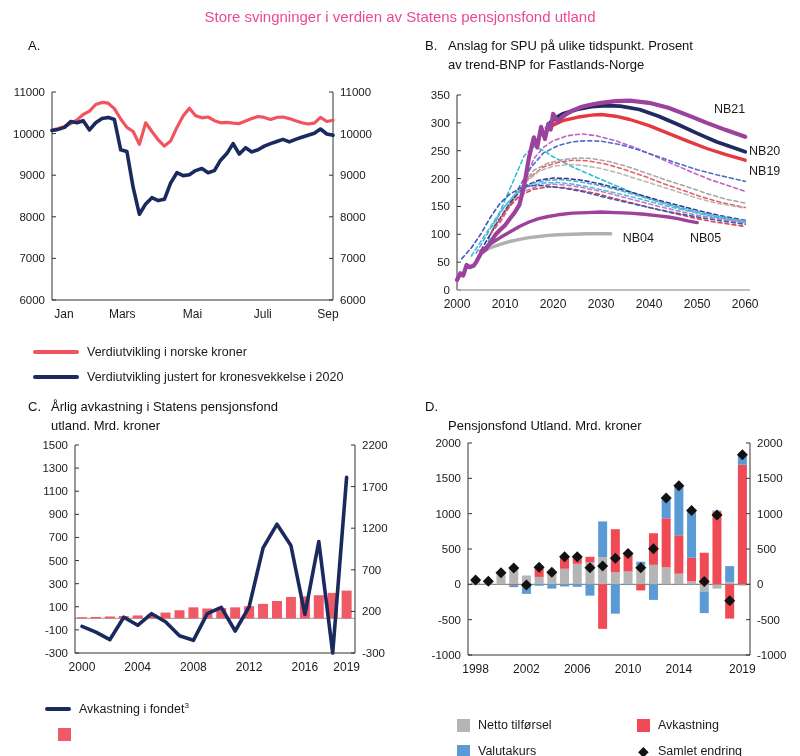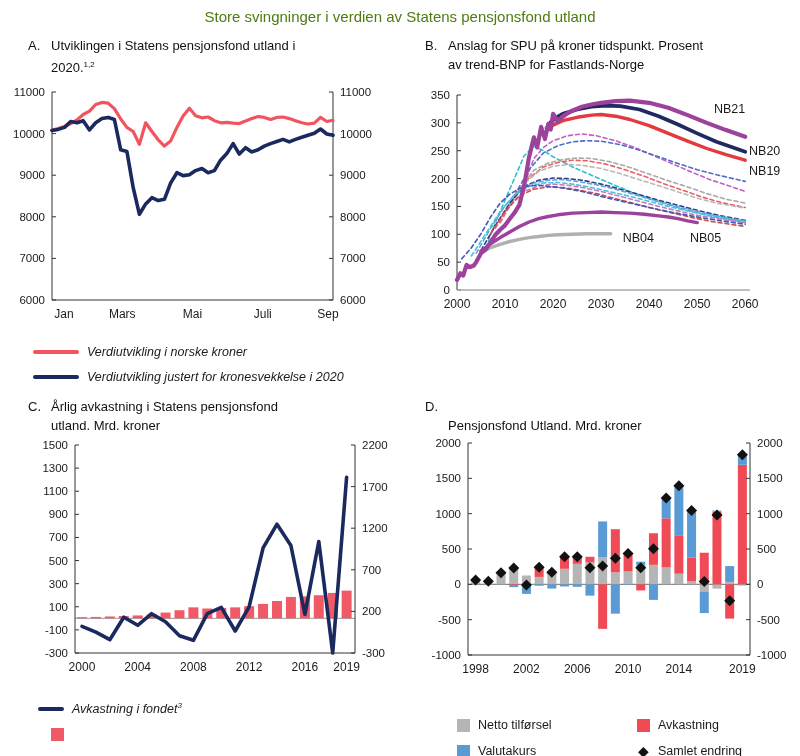--- a/index.html
+++ b/index.html
@@ -7,7 +7,7 @@
         font-family:"Liberation Sans","DejaVu Sans",sans-serif;color:#1a1a1a;overflow:hidden;}
   #fig{position:absolute;left:0;top:0;}
   .abs{position:absolute;}
-  .main-title{left:0;top:8px;width:800px;text-align:center;font-size:15px;color:#4d7c0f;}
+  .main-title{left:0;top:8px;width:800px;text-align:center;font-size:15px;color:#ec4899;}
   .panel-title{display:flex;gap:7px;font-size:13px;line-height:19px;color:#111;}
   .panel-title .letter{flex:0 0 16px;}
   sup{font-size:8px;}

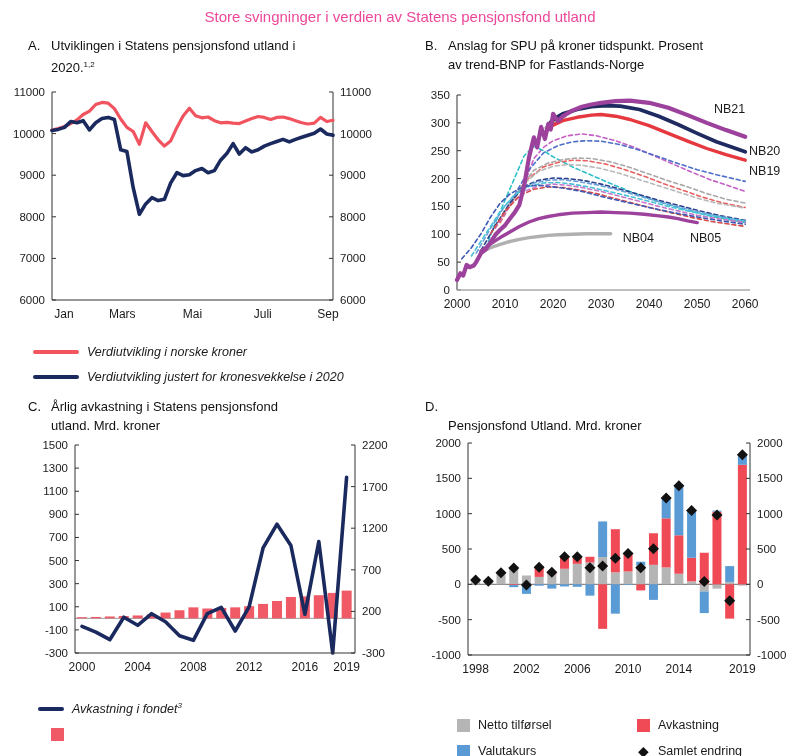--- a/index.html
+++ b/index.html
@@ -310,8 +310,6 @@
 
   <div class="abs panel-title" style="left:28px;top:36px;width:350px;">
     <span class="letter">A.</span>
-    <span><span>Utviklingen i Statens pensjonsfond utland i</span><br>
-      <span>2020.</span><sup>1,2</sup></span>
   </div>
 
   <div class="abs panel-title" style="left:425px;top:36px;width:350px;">

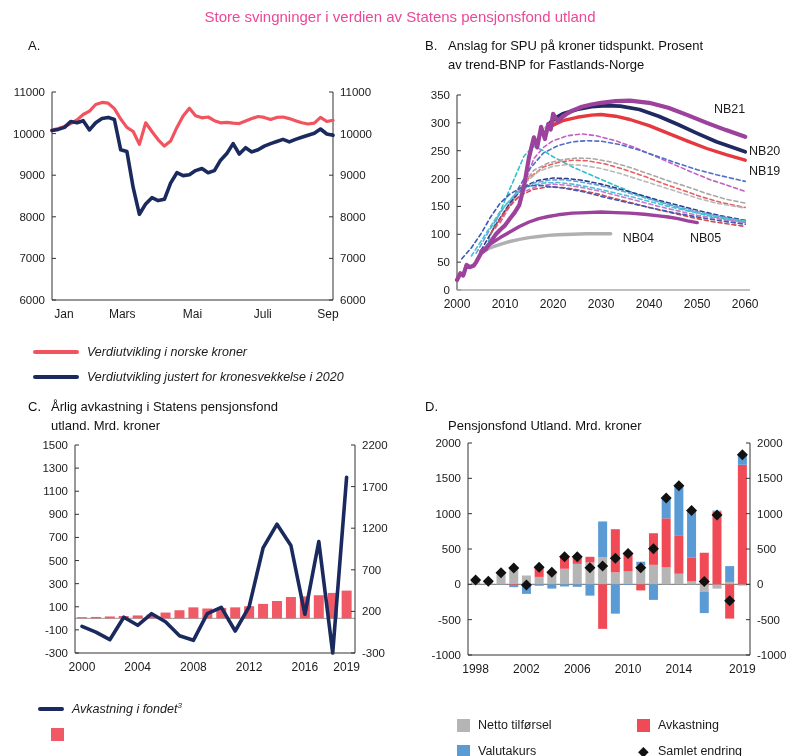--- a/index.html
+++ b/index.html
@@ -314,7 +314,7 @@
 
   <div class="abs panel-title" style="left:425px;top:36px;width:350px;">
     <span class="letter">B.</span>
-    <span><span>Anslag for SPU på kroner tidspunkt. Prosent</span><br>
+    <span><span>Anslag for SPU på ulike tidspunkt. Prosent</span><br>
       <span>av trend-BNP for Fastlands-Norge</span></span>
   </div>
 

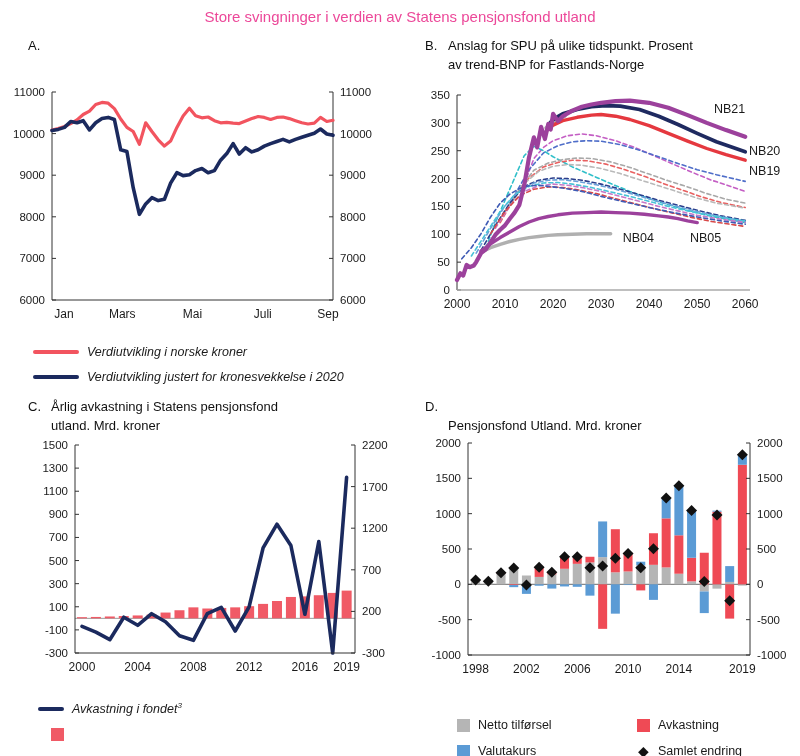--- a/index.html
+++ b/index.html
@@ -11,7 +11,7 @@
   .panel-title{display:flex;gap:7px;font-size:13px;line-height:19px;color:#111;}
   .panel-title .letter{flex:0 0 16px;}
   sup{font-size:8px;}
-  .legend{display:flex;flex-direction:column;gap:7px;font-size:12.5px;font-style:italic;}
+  .legend{display:flex;flex-direction:column;gap:7px;font-size:12.5px;}
   .legend-row{display:flex;align-items:center;gap:8px;height:18px;}
   .sw-line{width:46px;height:4px;border-radius:2px;flex:0 0 46px;}
   .sw-line.short{width:26px;flex:0 0 26px;}

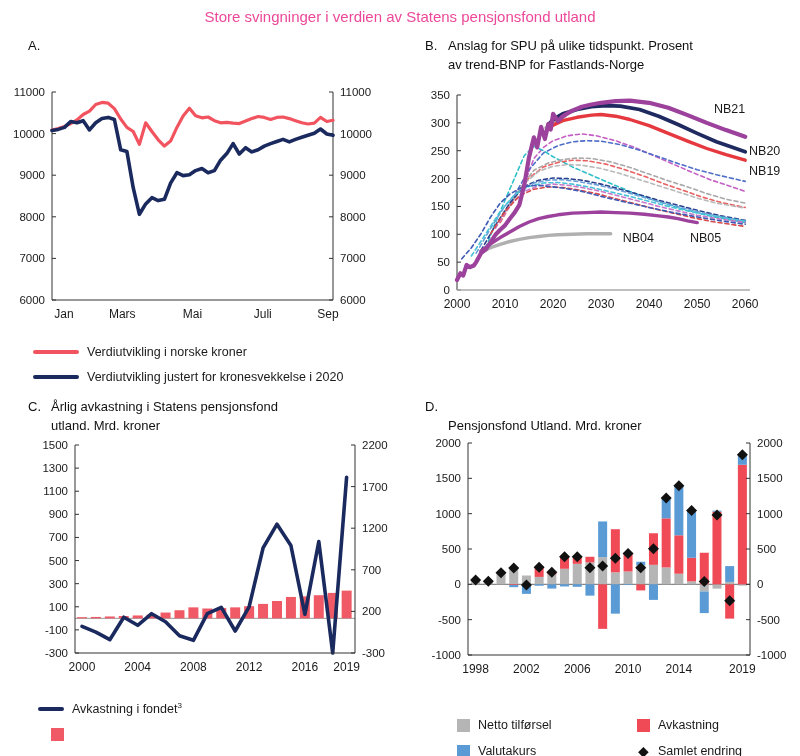--- a/index.html
+++ b/index.html
@@ -341,7 +341,7 @@
     </div>
   </div>
 
-  <div class="abs legend" style="left:38px;top:700px;">
+  <div class="abs legend" style="left:45px;top:700px;">
     <div class="legend-row">
       <span class="sw-line short" style="background:#1b2a5e"></span>
       <span><span>Avkastning i fondet</span><sup>3</sup></span>

